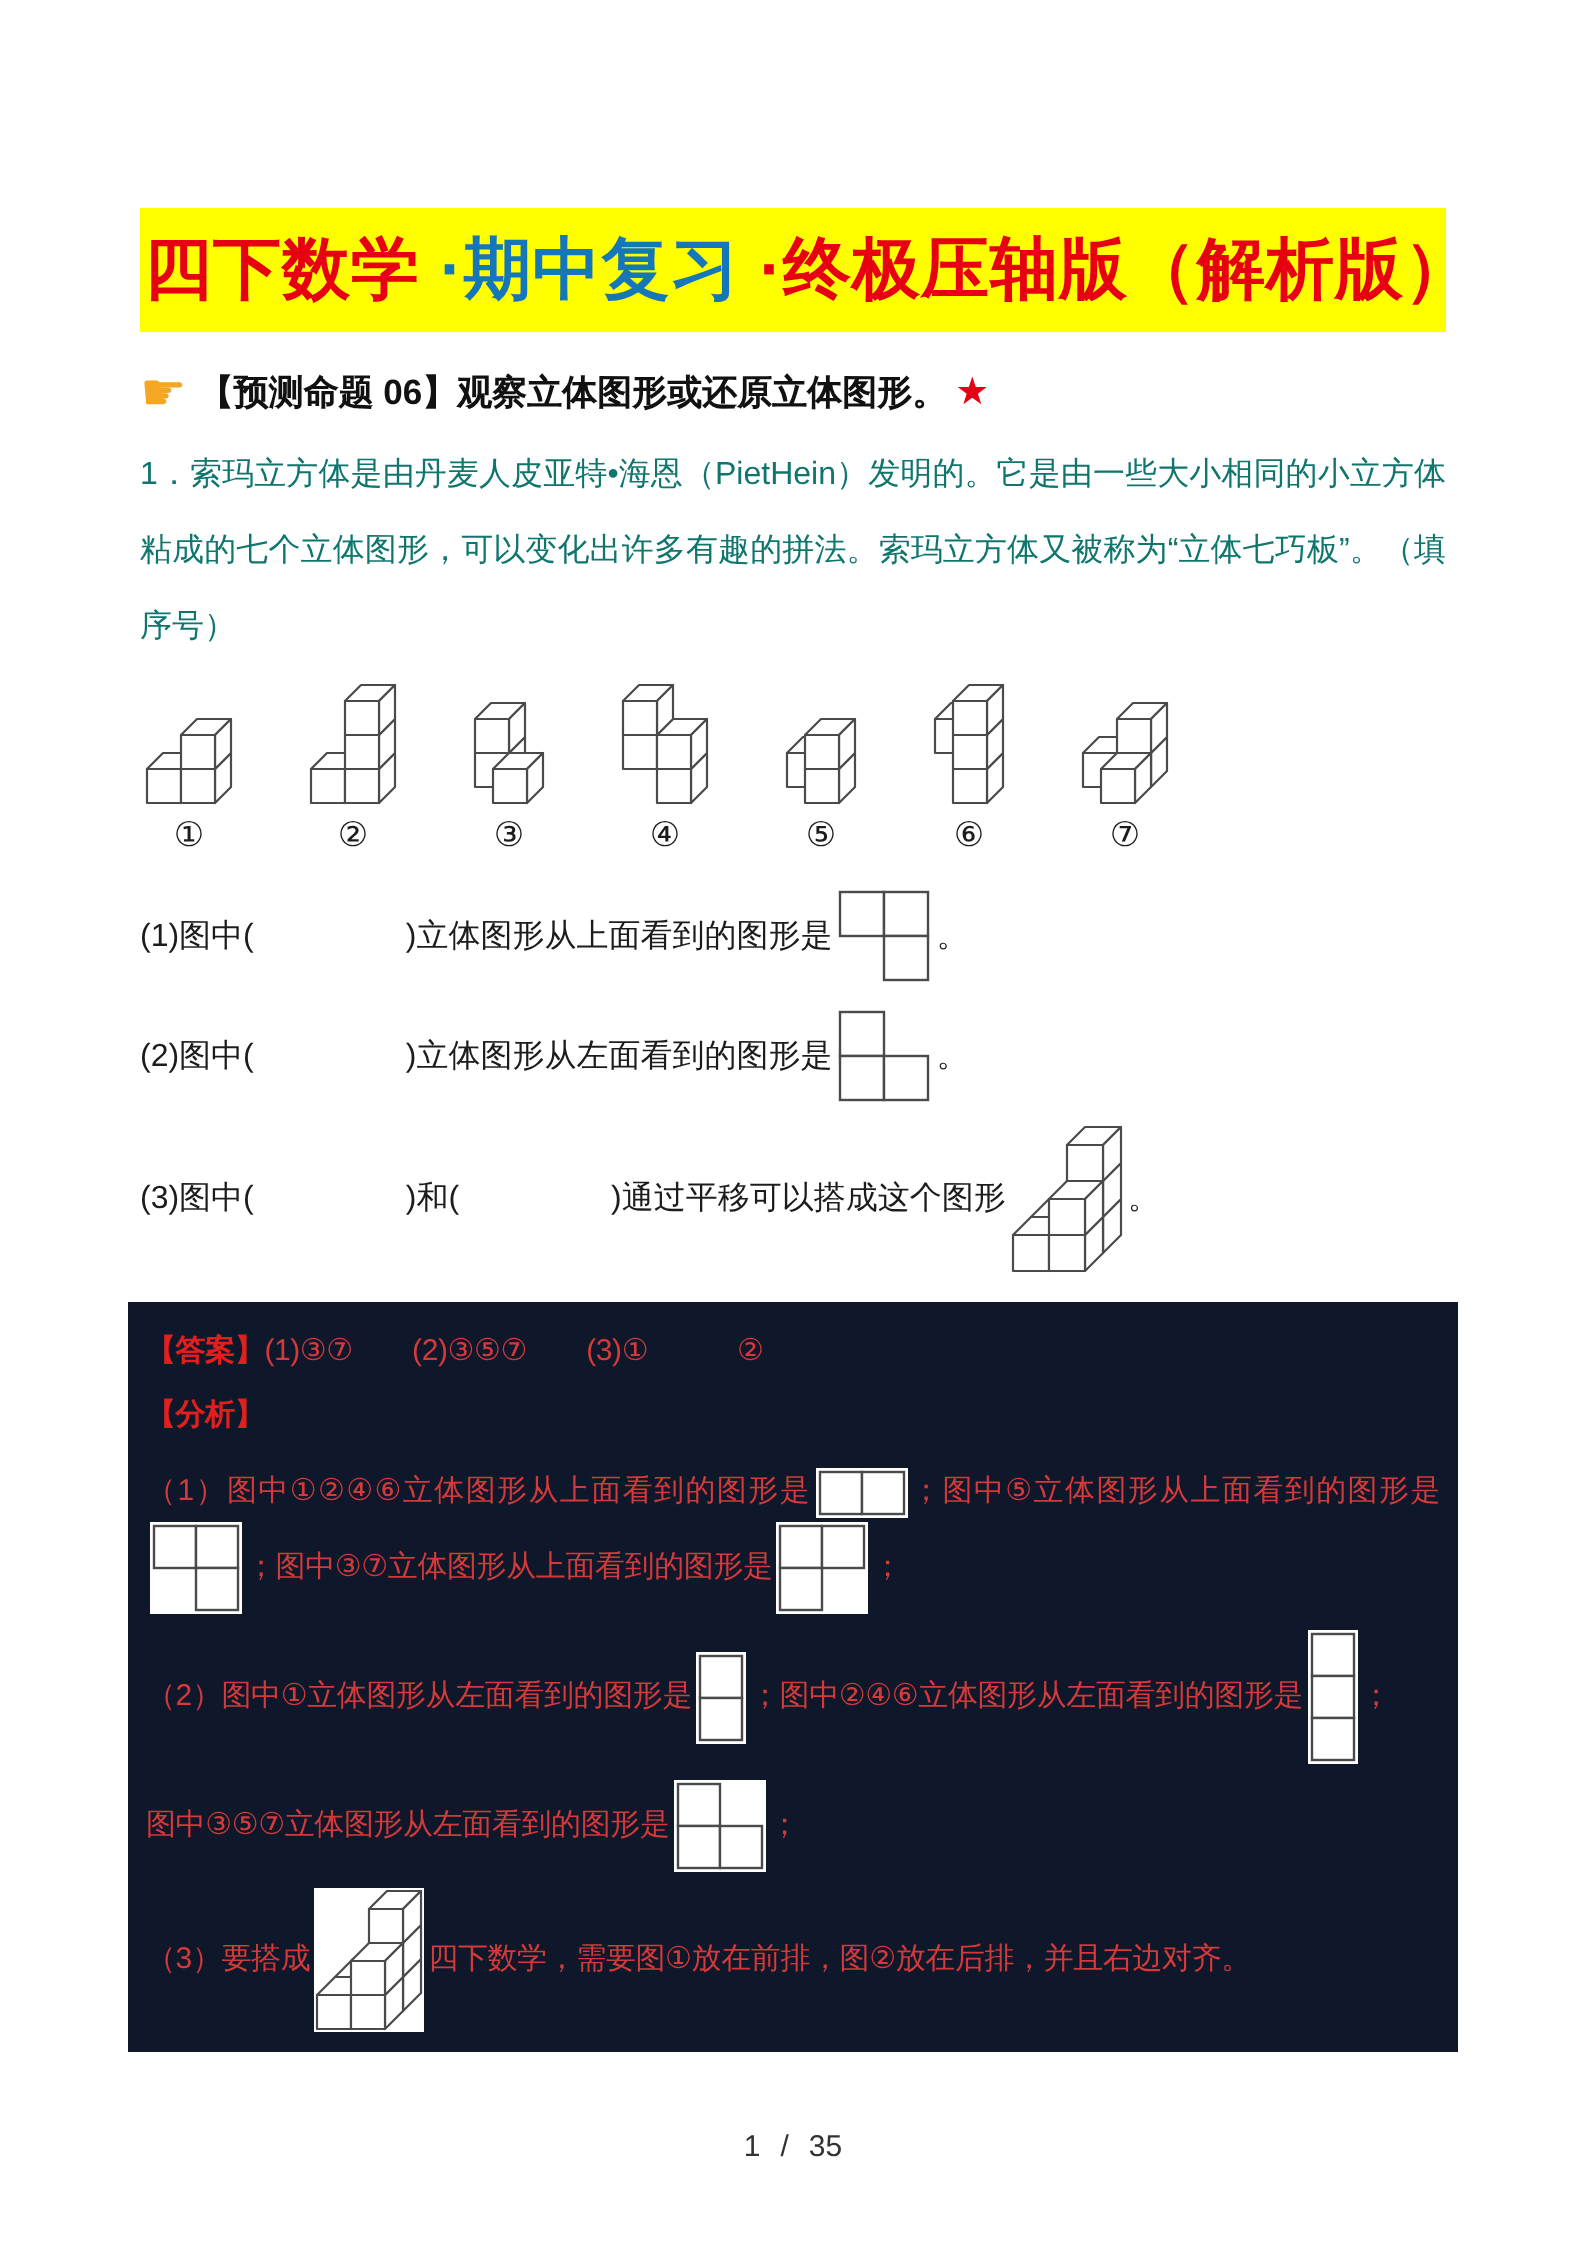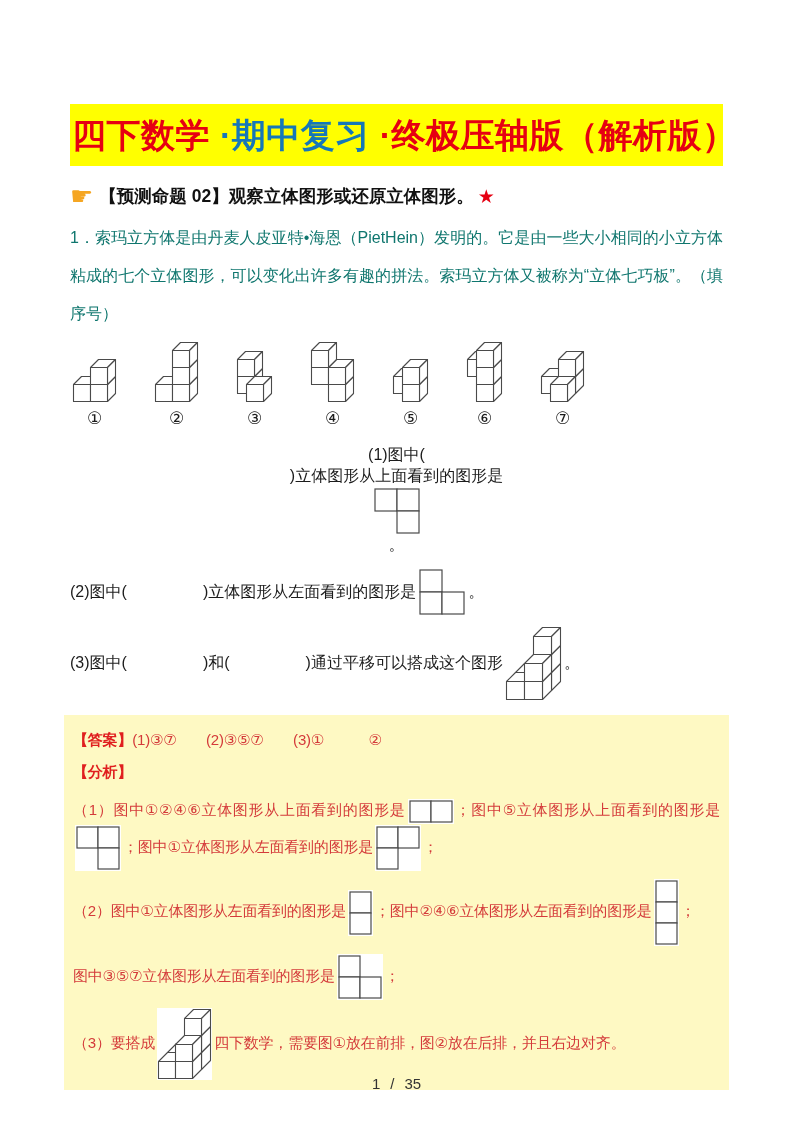--- a/index.html
+++ b/index.html
@@ -51,7 +51,7 @@
 
     <div class="section-header">
       <span class="hand">☛</span>
-      <span>【预测命题 02】观察立体图形或还原立体图形。</span>
+      <span>【预测命题 06】观察立体图形或还原立体图形。</span>
       <span class="star">★</span>
     </div>
 

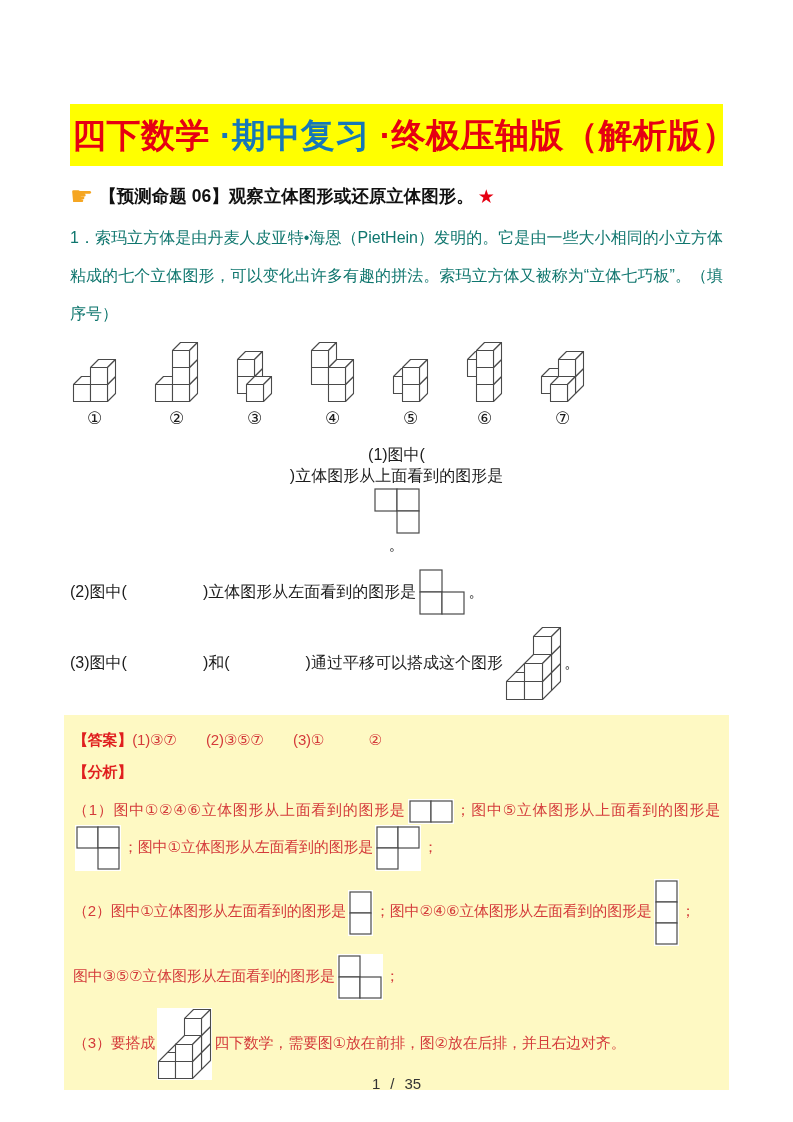--- a/index.html
+++ b/index.html
@@ -21,7 +21,7 @@
   .figlabel{margin-top:5px;font-size:17px;color:#1c1c1c;}
 
   .subq{display:flex;align-items:center;font-size:16px;color:#1c1c1c;}
-  .subq1{margin-top:16px;flex-direction:column;}
+  .subq1{margin-top:16px;}
   .subq2{margin-top:12px;align-items:center;}
   .subq3{margin-top:10px;}
   .blank{display:inline-block;width:76px;}

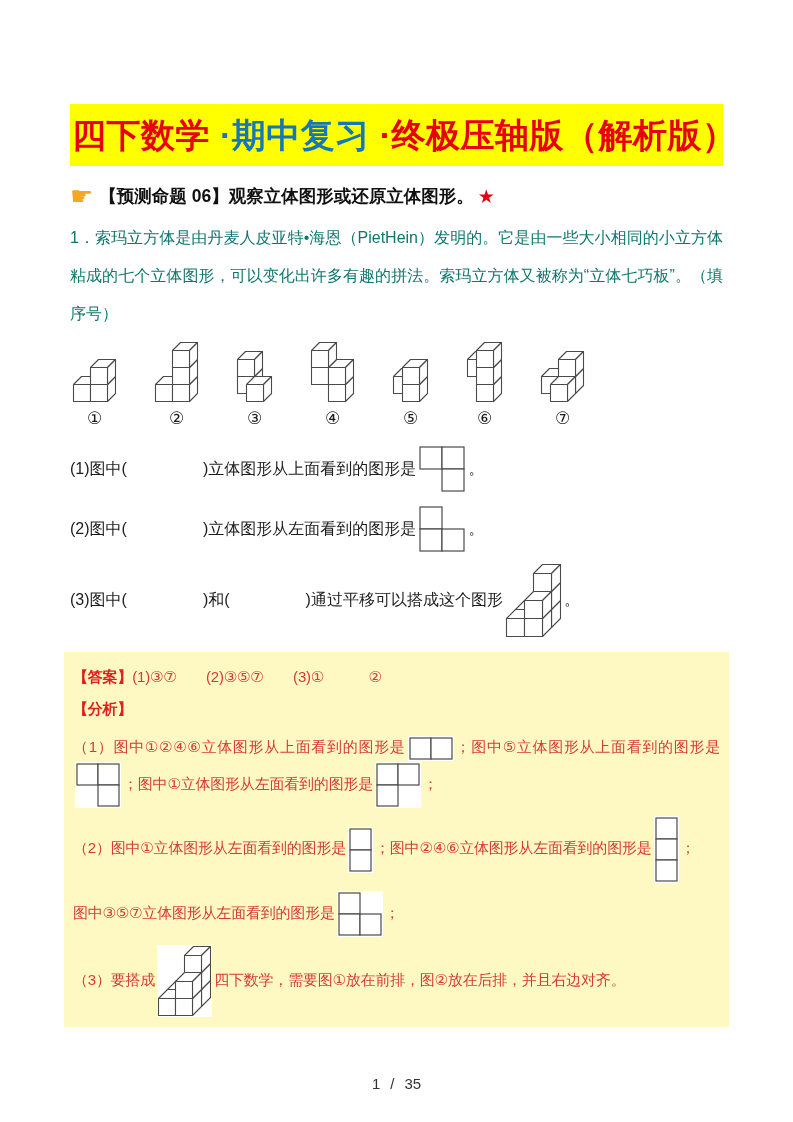--- a/index.html
+++ b/index.html
@@ -28,7 +28,7 @@
   .shape-slot{display:inline-flex;align-items:center;margin:0 2px;}
   .shape-slot svg{display:block;}
 
-  .ansbox{margin:14px -6px 0 -6px;background:#fef9c3;padding:8px 9px 10px 9px;
+  .ansbox{margin:14px -6px 0 -6px;background:#0f172a;padding:8px 9px 10px 9px;
           font-size:15px;color:#d43a3a;letter-spacing:-0.2px;}
   .rlabel{font-weight:bold;color:#e01f1f;}
   .ans-line{line-height:30px;margin-top:2px;}

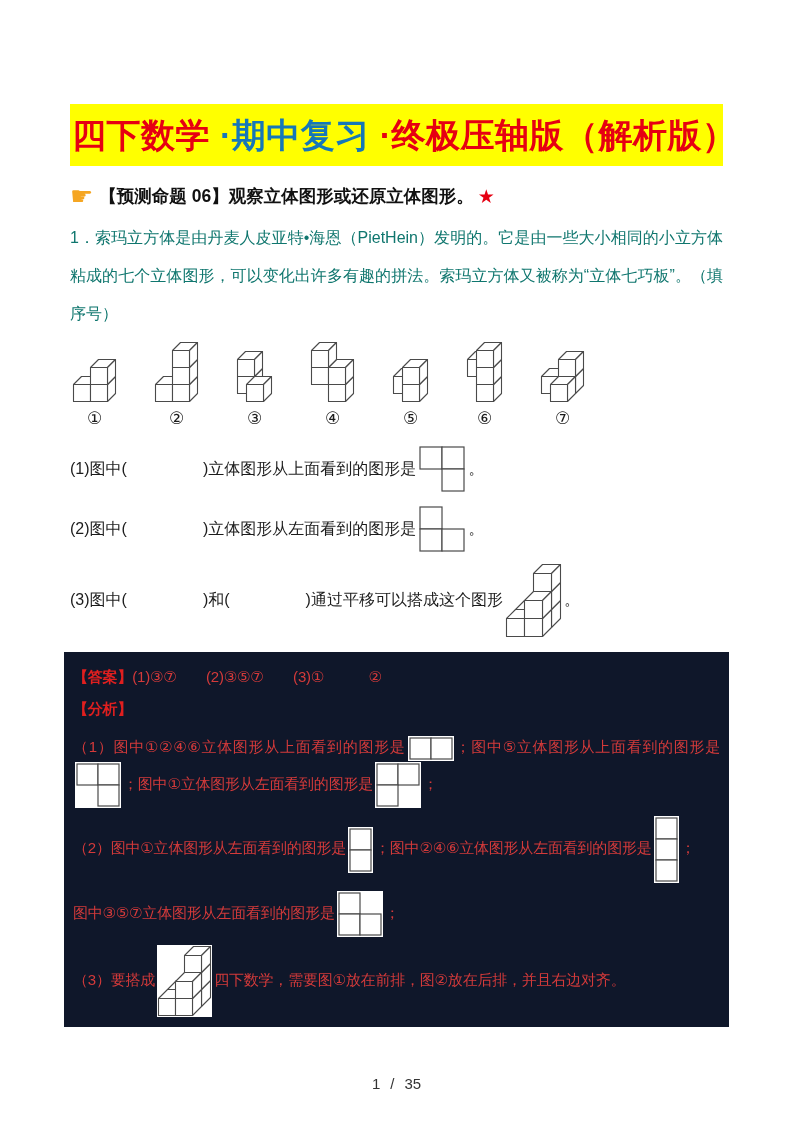--- a/index.html
+++ b/index.html
@@ -288,7 +288,7 @@
                 <rect x="23" y="23" width="21" height="21"></rect>
               </g>
             </svg>
-          </span><span>；图中①立体图形从左面看到的图形是</span><span class="shape-slot">
+          </span><span>；图中③⑦立体图形从上面看到的图形是</span><span class="shape-slot">
             <svg width="46" height="46" viewBox="0 0 46 46">
               <rect x="0" y="0" width="46" height="46" fill="#ffffff"></rect>
               <g fill="#ffffff" stroke="#4a4a4a" stroke-width="1.2">

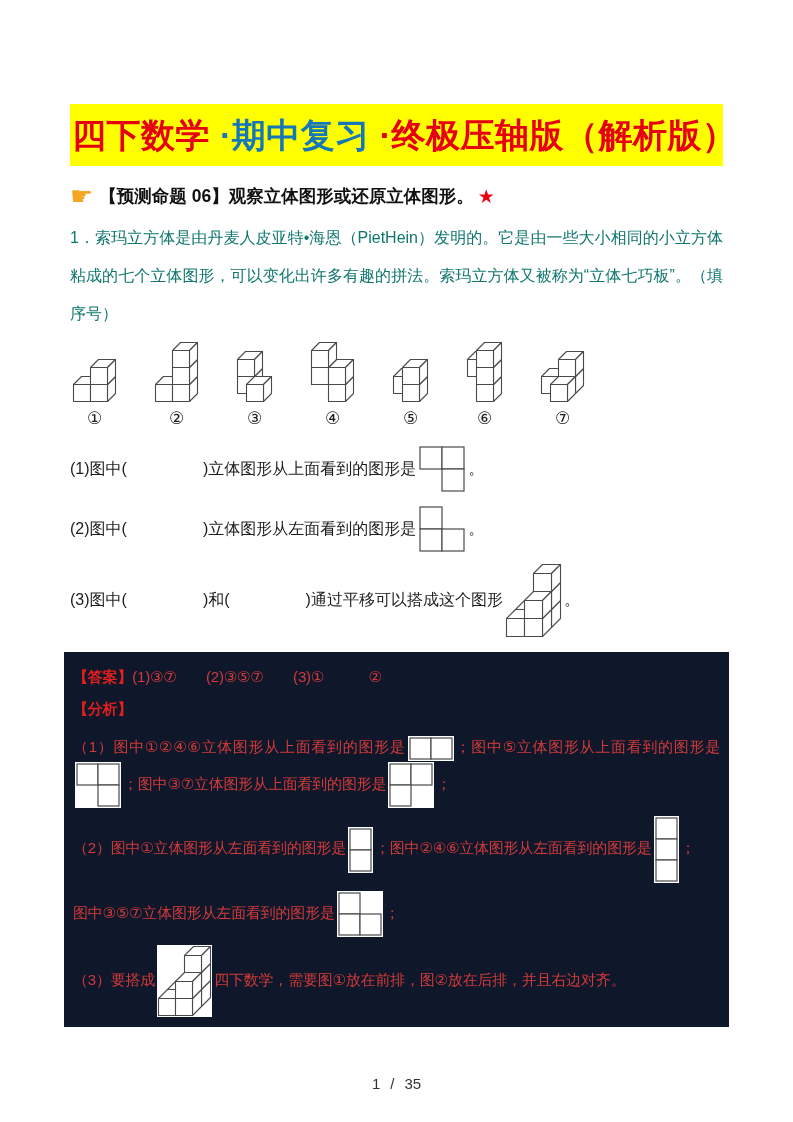--- a/index.html
+++ b/index.html
@@ -36,7 +36,7 @@
   .apara .shape-slot{vertical-align:middle;display:inline-flex;}
   .dtext{margin-left:12px;}
 
-  .footer{position:absolute;bottom:46px;left:0;right:0;text-align:center;font-size:15px;color:#333;}
+  .footer{position:absolute;bottom:56px;left:0;right:0;text-align:center;font-size:15px;color:#333;}
   .footer span{margin:0 5px;}
 </style>
 </head>

